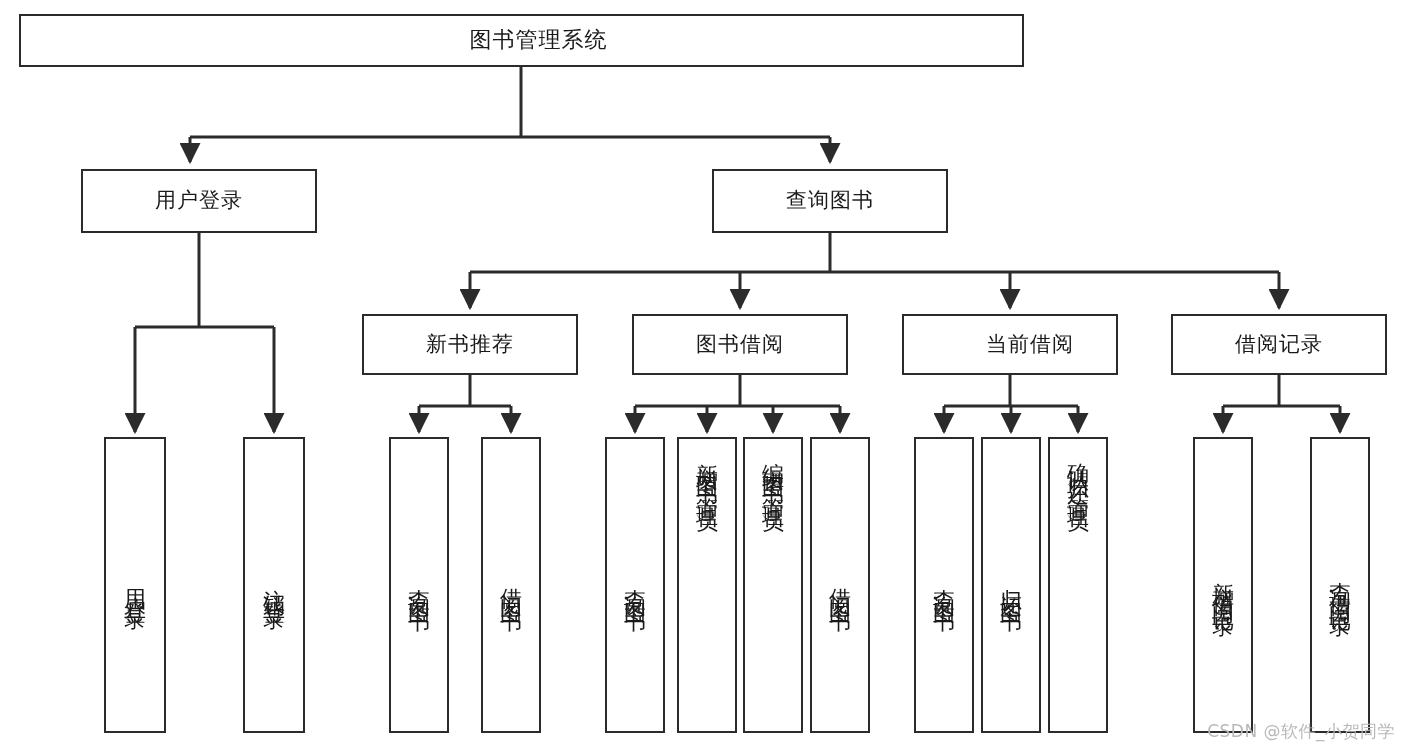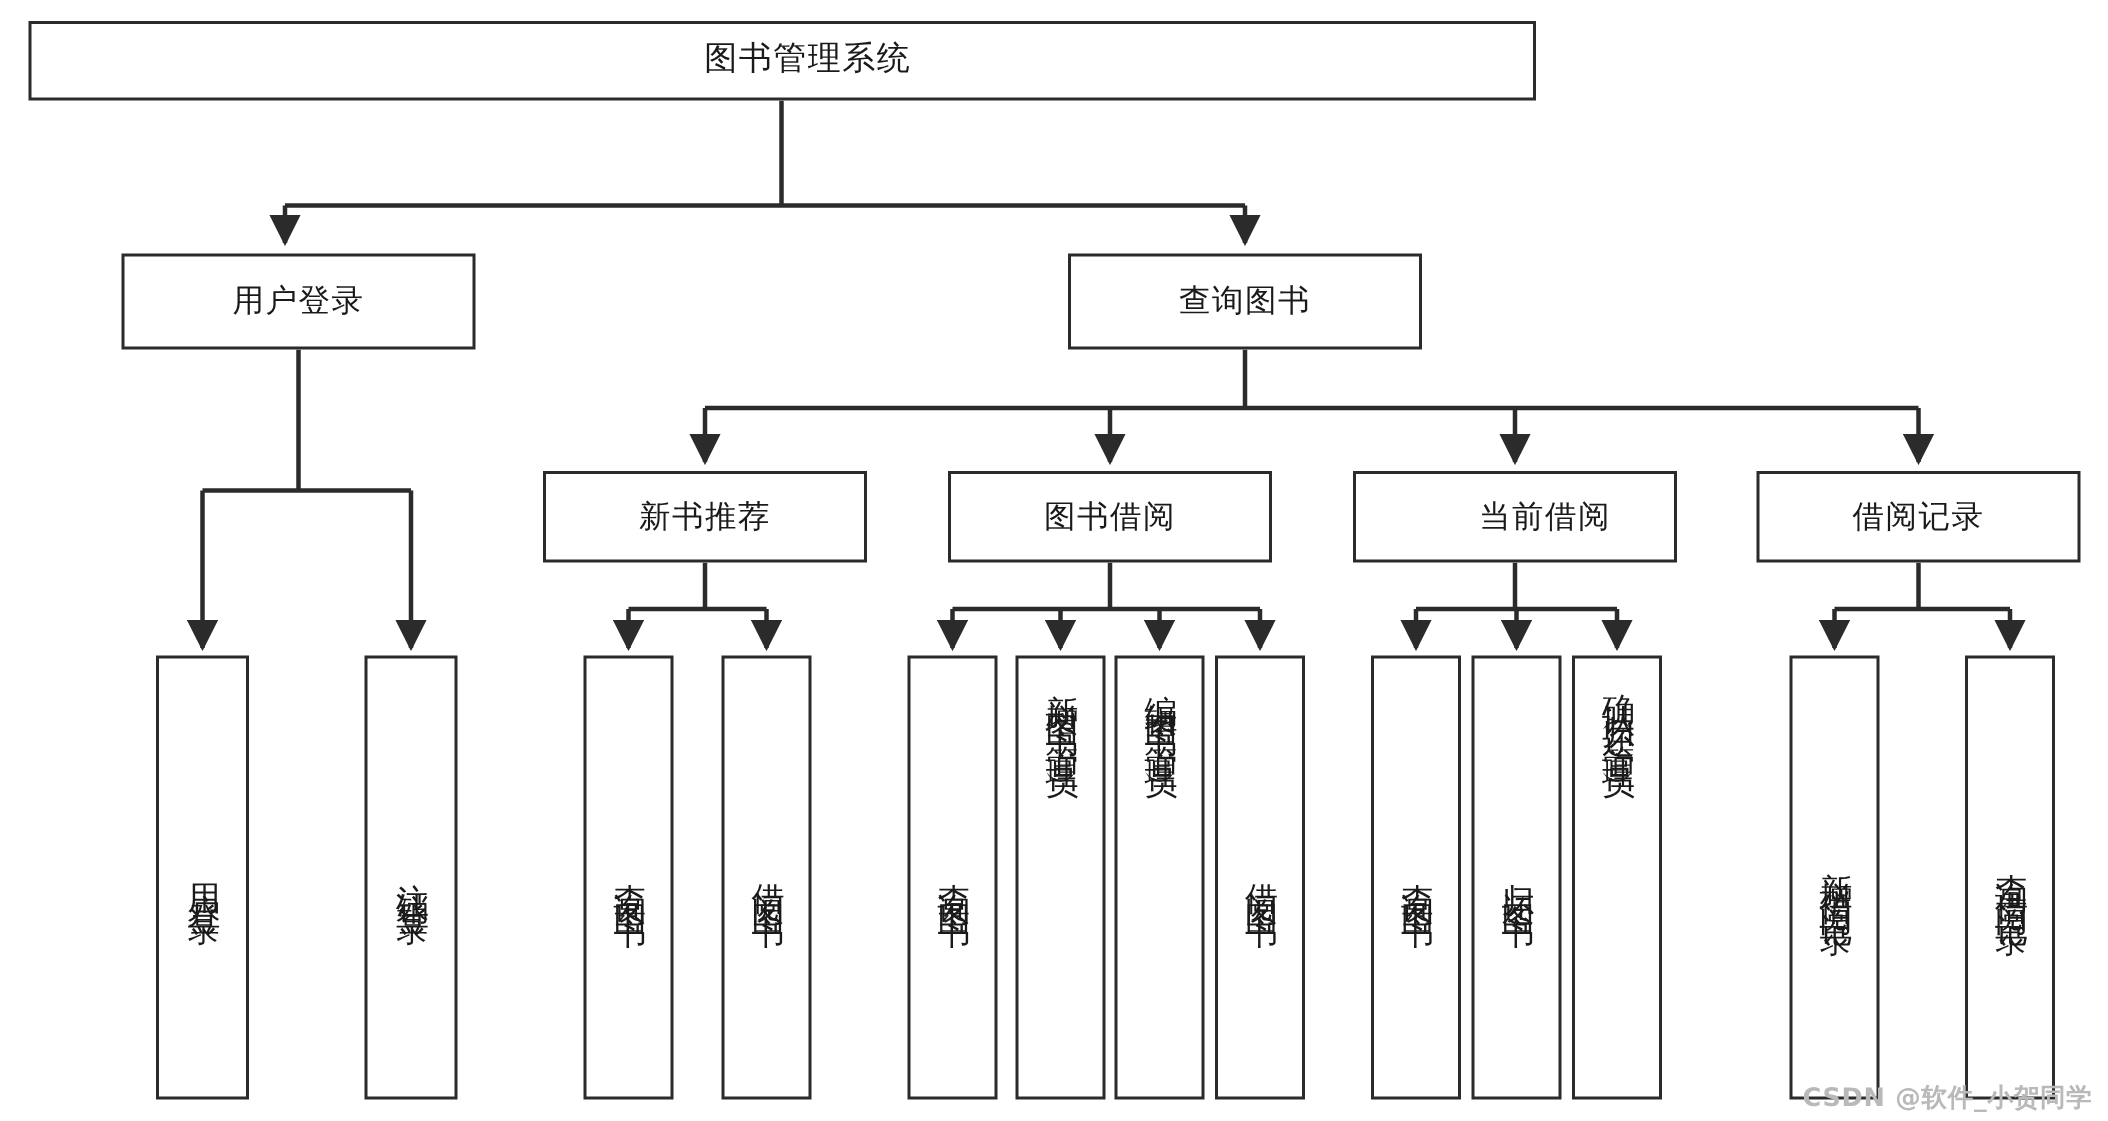--- a/index.html
+++ b/index.html
@@ -79,7 +79,6 @@
     letter-spacing: 0.5px;
     white-space: nowrap;
     pointer-events: none;
-    font-weight: bold;
   }
 </style>
 </head>

